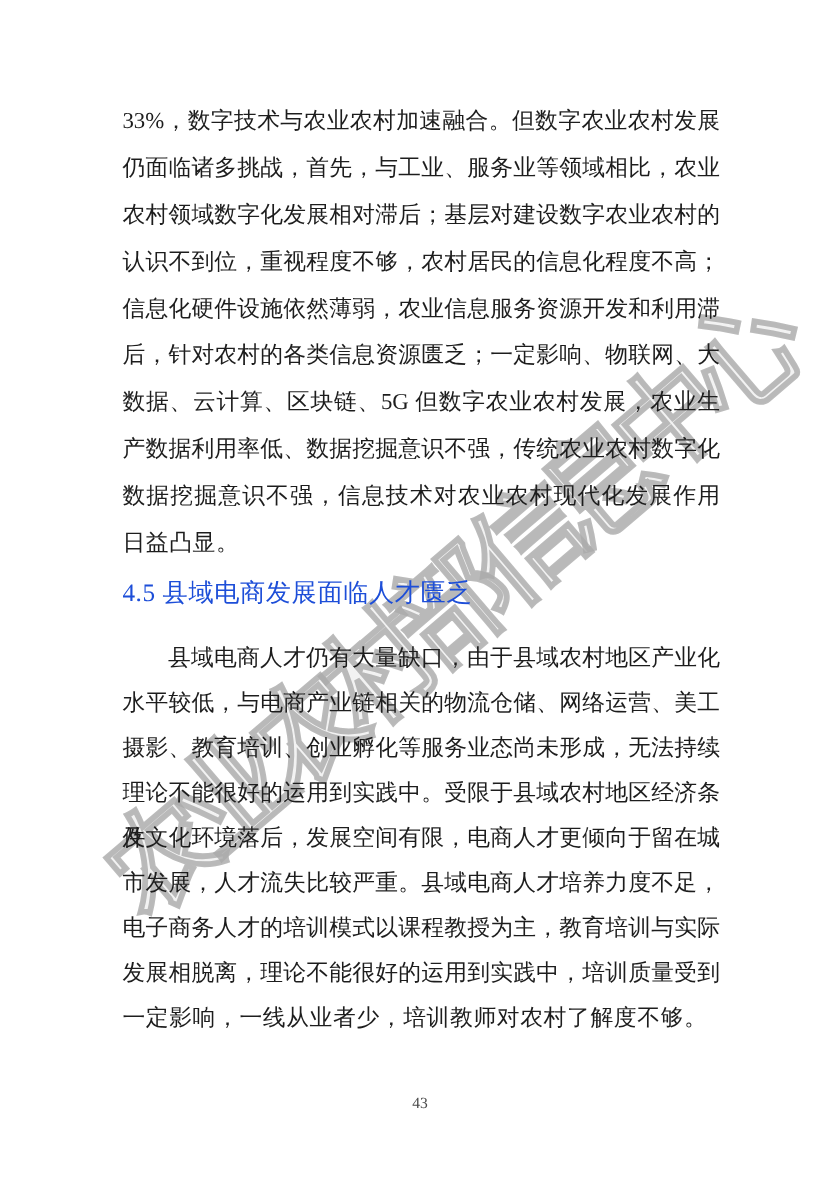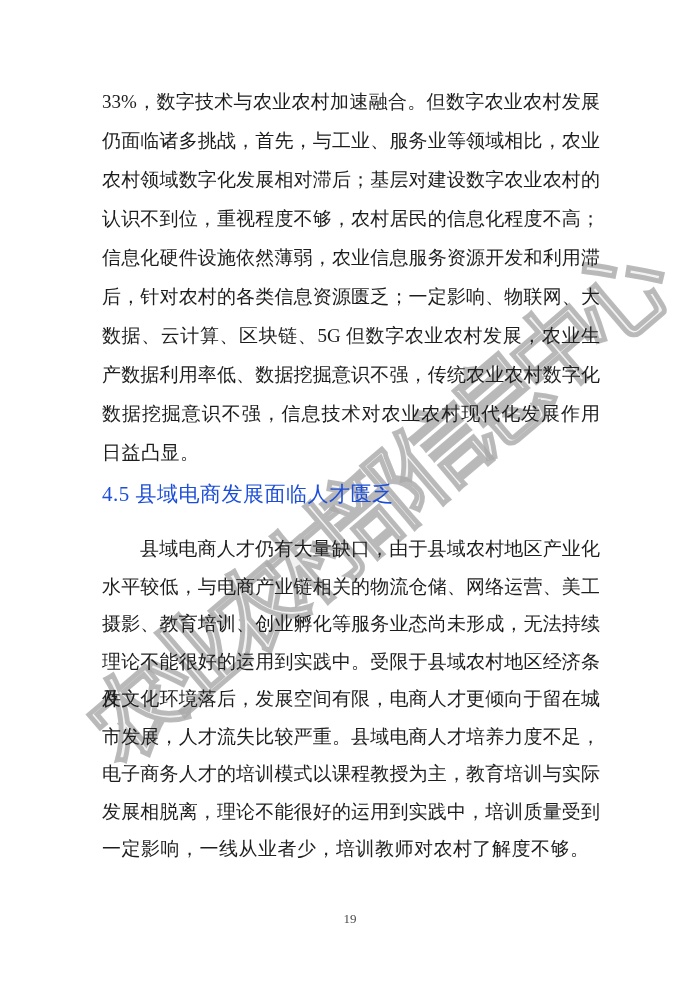--- a/index.html
+++ b/index.html
@@ -123,7 +123,7 @@
 
   </div>
 
-  <div class="page-number">19</div>
+  <div class="page-number">43</div>
 
 </div>
 

